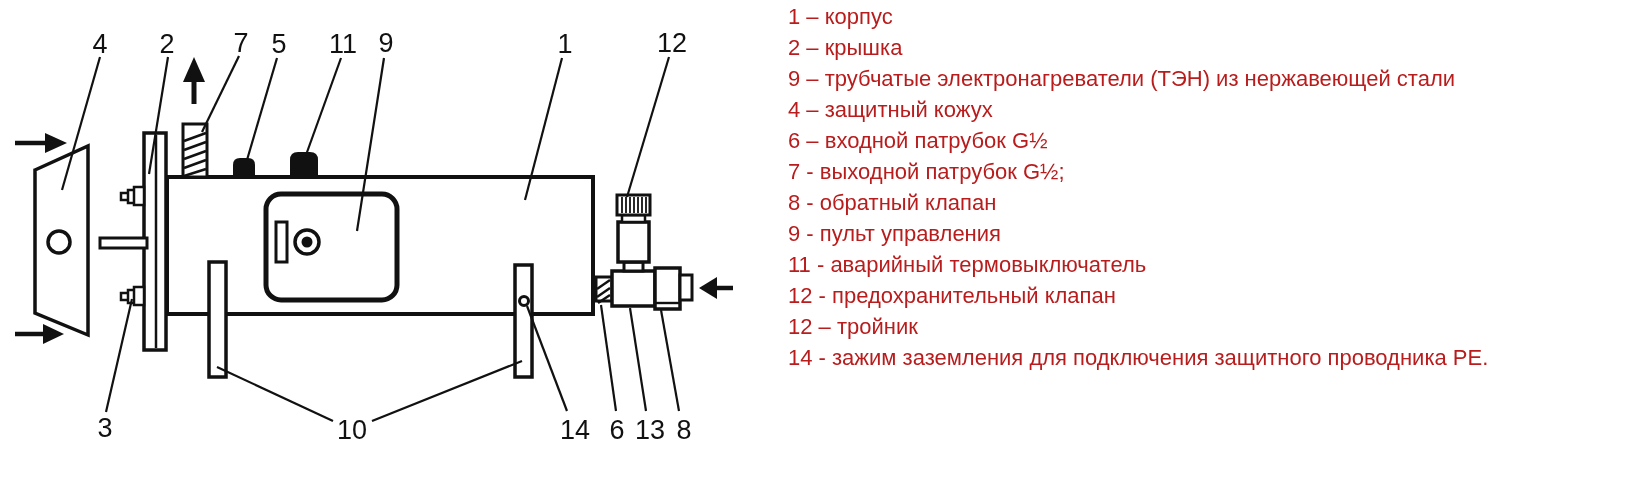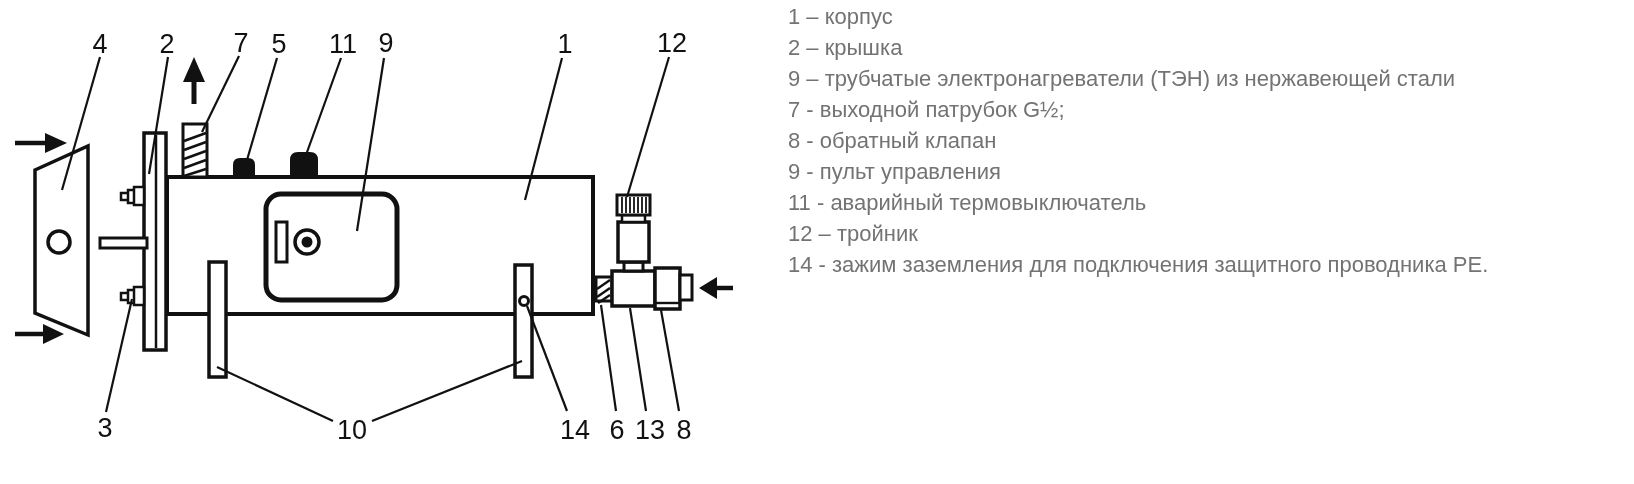--- a/index.html
+++ b/index.html
@@ -25,7 +25,7 @@
     position: absolute;
     left: 788px;
     top: 1px;
-    color: #737373;
+    color: #b91c1c;
     font-size: 22px;
     line-height: 31px;
     white-space: nowrap;

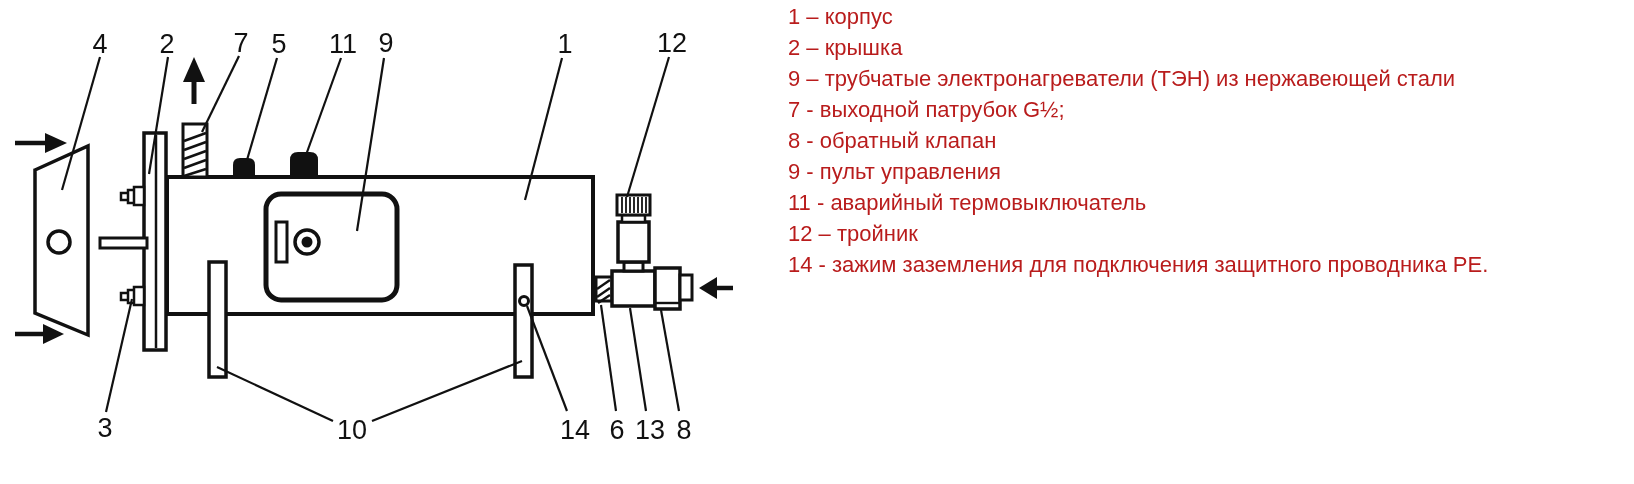--- a/index.html
+++ b/index.html
@@ -184,6 +184,7 @@
     <div class="legend-line">1 – корпус</div>
     <div class="legend-line">2 – крышка</div>
     <div class="legend-line">9 – трубчатые электронагреватели (ТЭН) из нержавеющей стали</div>
+    <div class="legend-line">4 – защитный кожух</div>
     <div class="legend-line">7 - выходной патрубок G½;</div>
     <div class="legend-line">8 - обратный клапан</div>
     <div class="legend-line">9 - пульт управления</div>

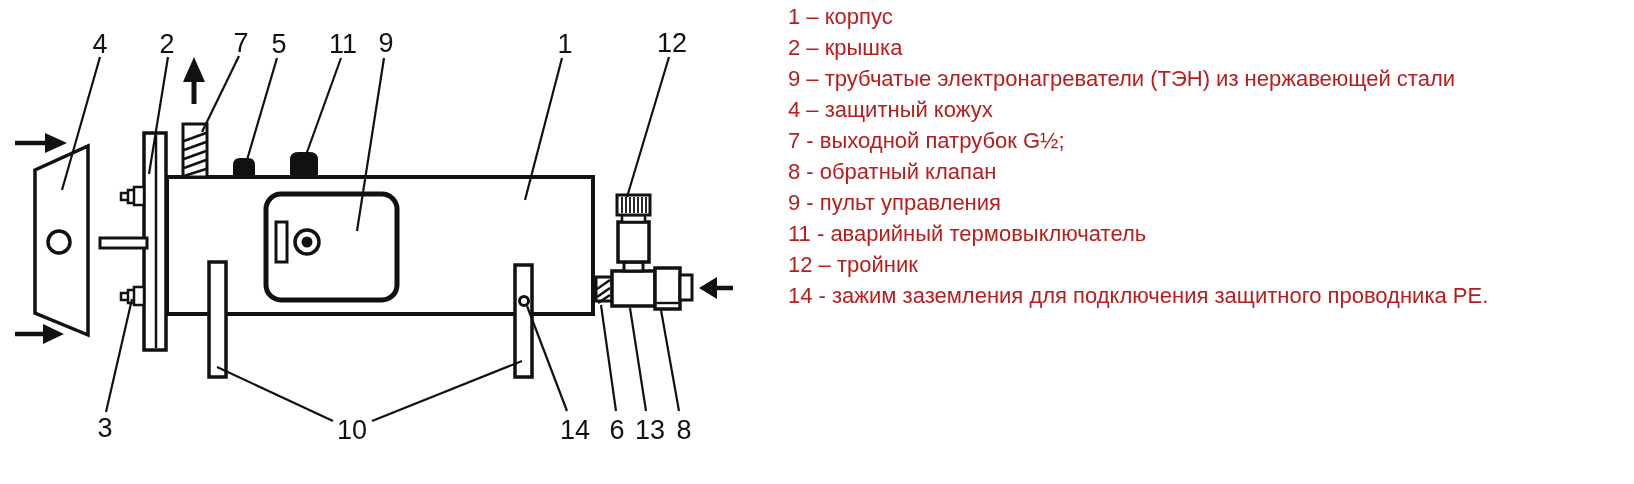--- a/index.html
+++ b/index.html
@@ -185,6 +185,7 @@
     <div class="legend-line">2 – крышка</div>
     <div class="legend-line">9 – трубчатые электронагреватели (ТЭН) из нержавеющей стали</div>
     <div class="legend-line">4 – защитный кожух</div>
+    <div class="legend-line">6 – входной патрубок G½</div>
     <div class="legend-line">7 - выходной патрубок G½;</div>
     <div class="legend-line">8 - обратный клапан</div>
     <div class="legend-line">9 - пульт управления</div>

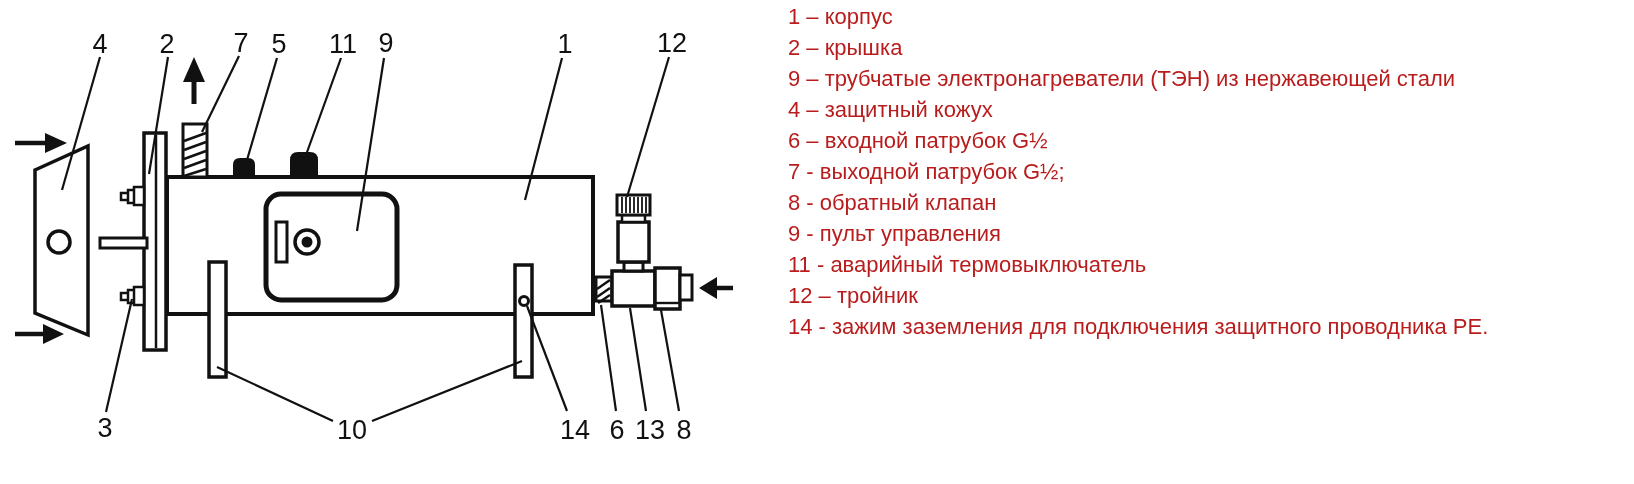--- a/index.html
+++ b/index.html
@@ -190,6 +190,7 @@
     <div class="legend-line">8 - обратный клапан</div>
     <div class="legend-line">9 - пульт управления</div>
     <div class="legend-line">11 - аварийный термовыключатель</div>
+    <div class="legend-line">12 - предохранительный клапан</div>
     <div class="legend-line">12 – тройник</div>
     <div class="legend-line">14 - зажим заземления для подключения защитного проводника PE.</div>
   </div>

